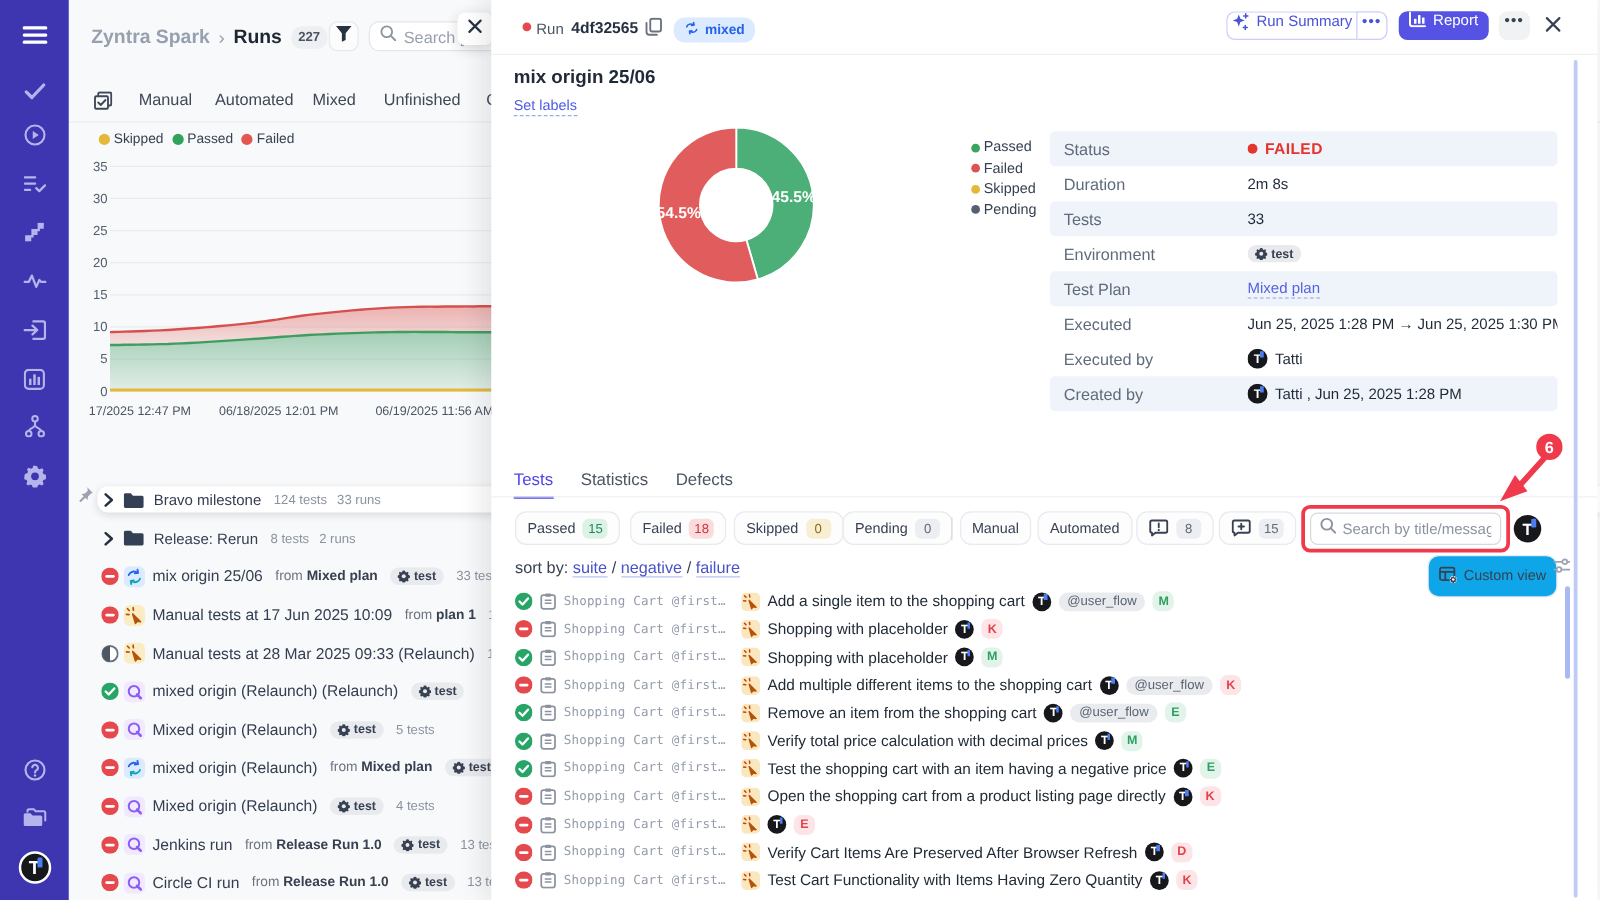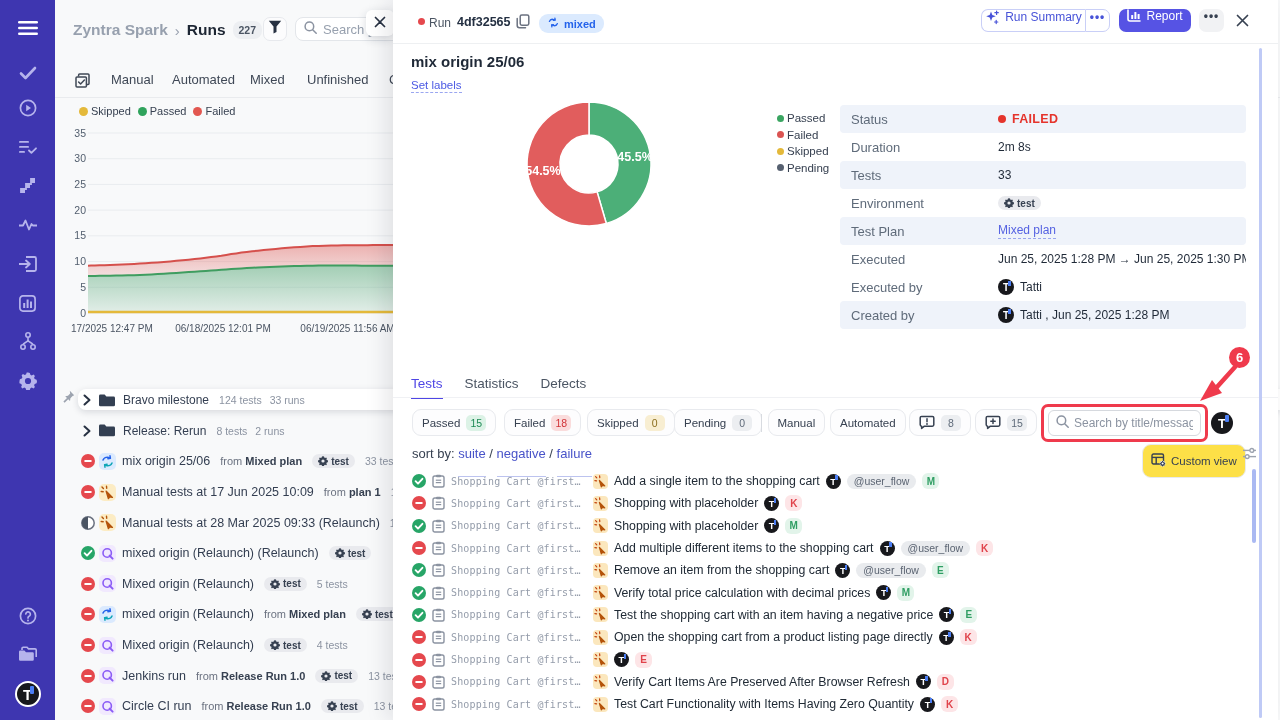--- a/index.html
+++ b/index.html
@@ -92,7 +92,7 @@
   .dsearch input::placeholder { color:#8b93a1; }
 
   .sortrow { position:absolute; left:19px; top:446px; font-size:13px; color:#374151; }
-  .sortrow .slink { color:#4853c9; border-bottom:1px solid #bcc3ef; cursor:pointer; padding-bottom:15px; }
+  .sortrow .slink { color:#4853c9; border-bottom:1px solid #bcc3ef; cursor:pointer; padding-bottom:0; }
   .customview { position:absolute; left:749px; top:444px; height:19px; display:inline-flex; align-items:center; gap:5px; padding:16px 8px; border:1px solid #e8eaee; border-radius:9px; background:#fde047; font-size:11.5px; color:#374151; cursor:pointer; }
 
   .testlist { position:absolute; left:0; top:470px; width:860px; height:250px; overflow:hidden; }

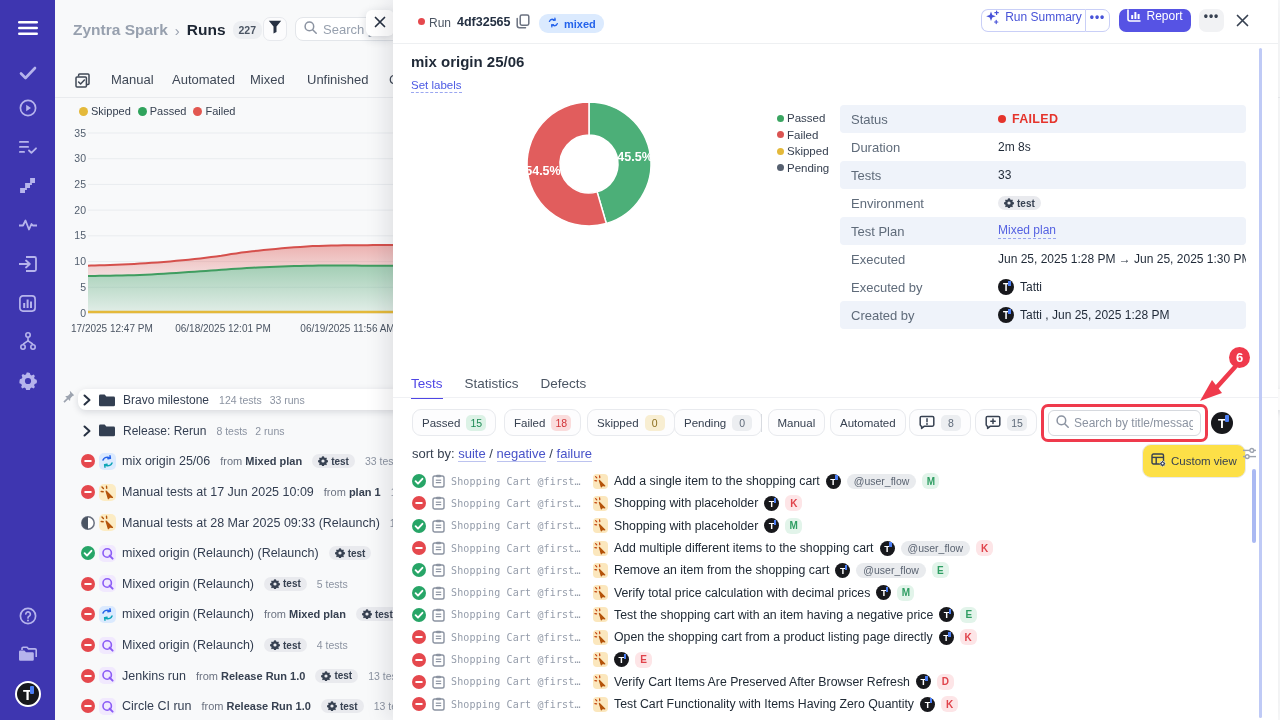--- a/index.html
+++ b/index.html
@@ -93,7 +93,7 @@
 
   .sortrow { position:absolute; left:19px; top:446px; font-size:13px; color:#374151; }
   .sortrow .slink { color:#4853c9; border-bottom:1px solid #bcc3ef; cursor:pointer; padding-bottom:0; }
-  .customview { position:absolute; left:749px; top:444px; height:19px; display:inline-flex; align-items:center; gap:5px; padding:16px 8px; border:1px solid #e8eaee; border-radius:9px; background:#fde047; font-size:11.5px; color:#374151; cursor:pointer; }
+  .customview { position:absolute; left:749px; top:444px; height:19px; display:inline-flex; align-items:center; gap:5px; padding:16px 8px; border:1px solid #e8eaee; border-radius:9px; background:#0ea5e9; font-size:11.5px; color:#374151; cursor:pointer; }
 
   .testlist { position:absolute; left:0; top:470px; width:860px; height:250px; overflow:hidden; }
   .trow { position:absolute; left:19px; height:22.3px; display:flex; align-items:center; gap:6px; white-space:nowrap; }

